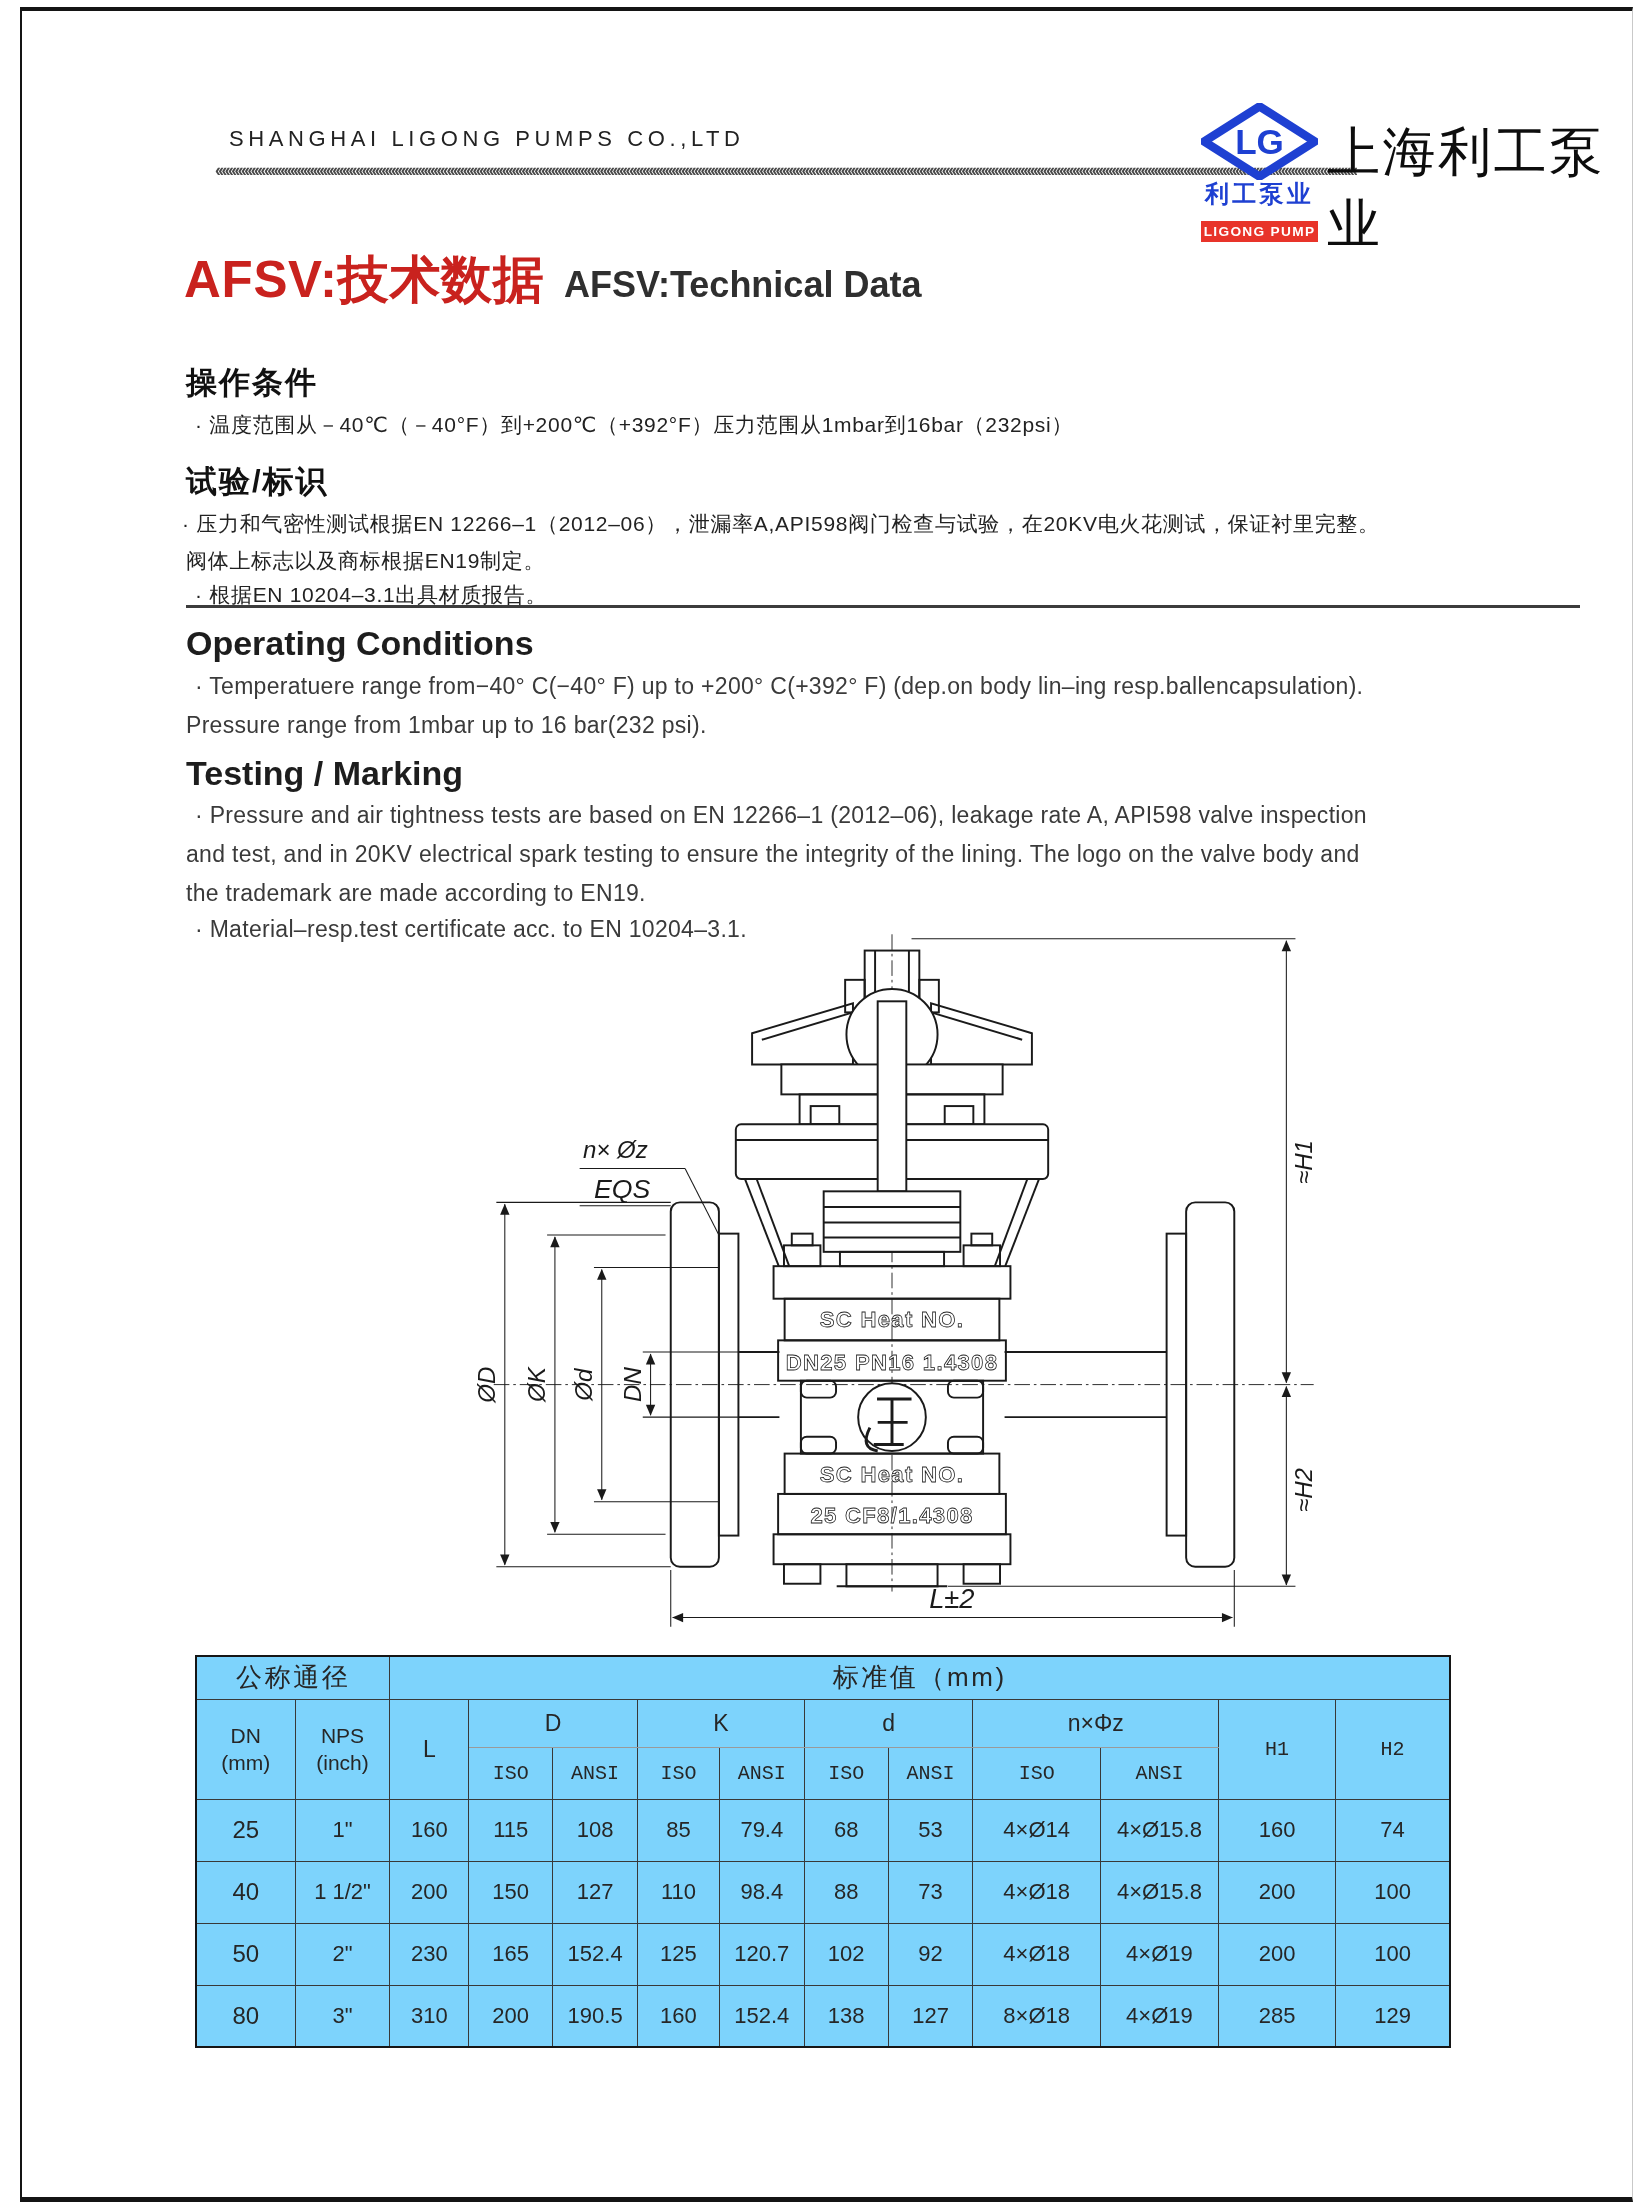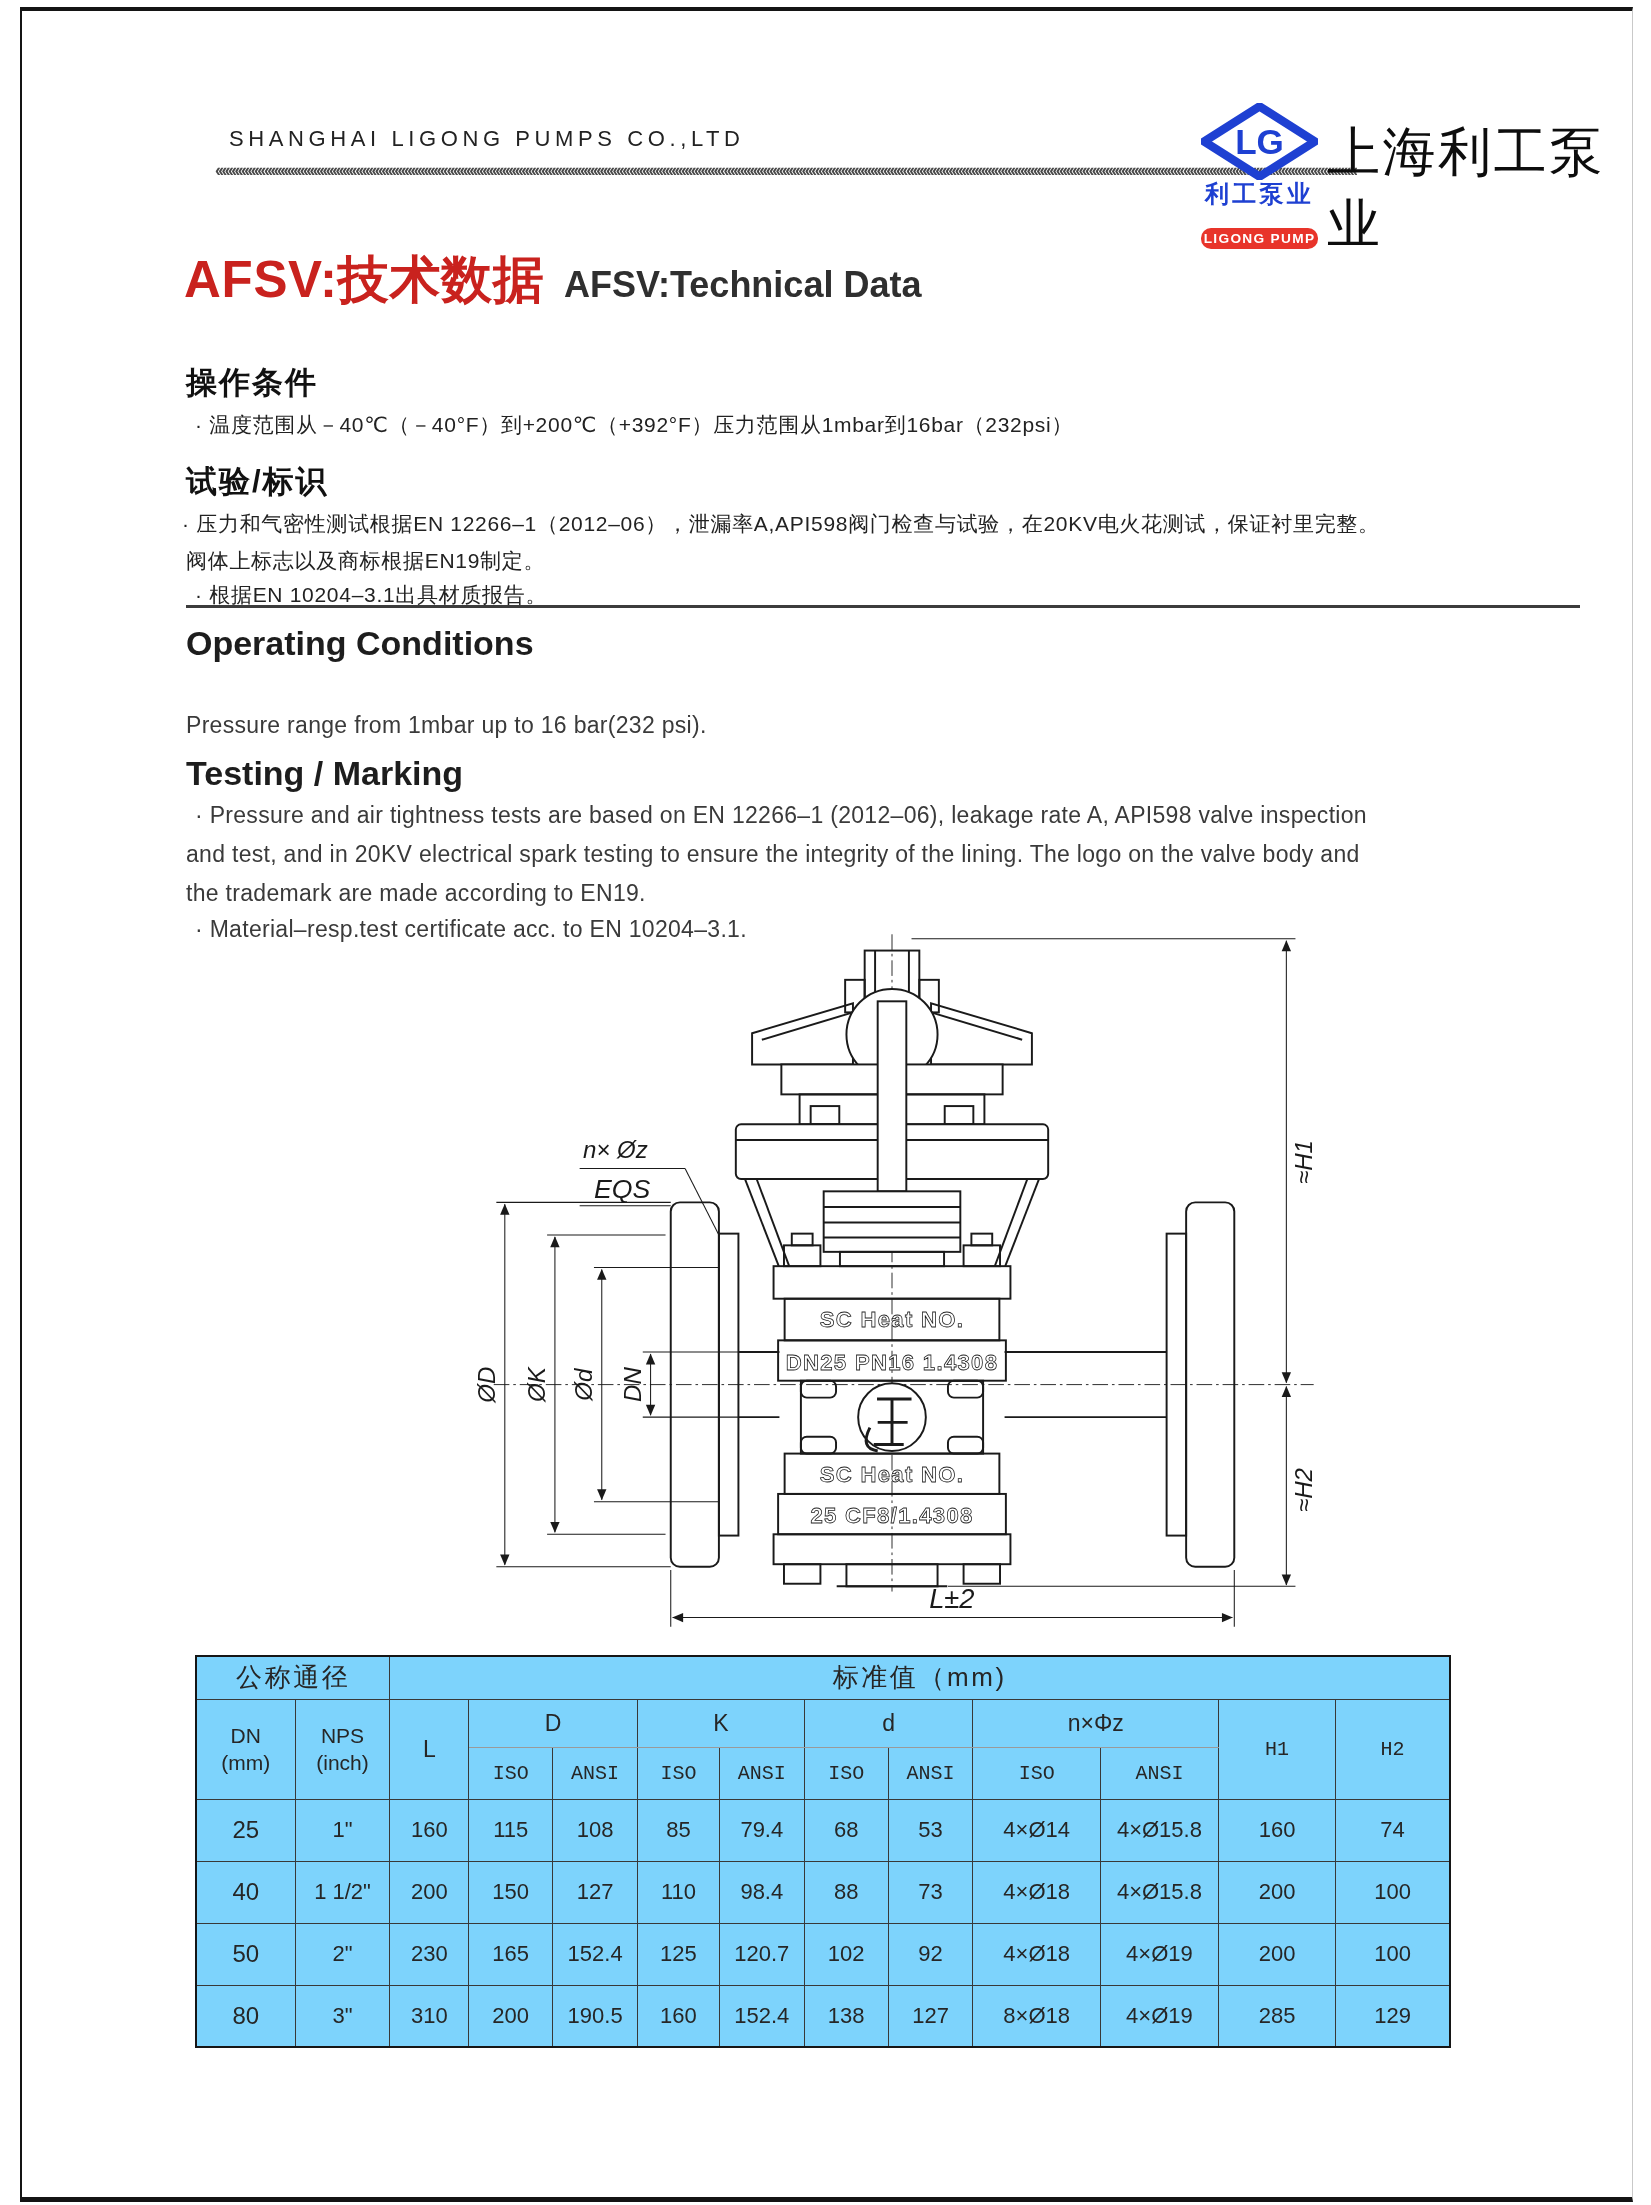--- a/index.html
+++ b/index.html
@@ -16,8 +16,8 @@
        font-size:17.6px;letter-spacing:-2.6px;color:#4a4a4a;font-weight:bold;line-height:19.5px;}
   .logo{left:1201px;top:103px;width:117px;text-align:center;}
   .logo-cn{margin-top:-3.9px;font-size:24px;font-weight:bold;color:#1e40d2;letter-spacing:3.3px;}
-  .logo-bar{margin-top:18px;background:#e8342a;color:#fff;font-weight:bold;font-size:13.7px;
-            letter-spacing:1.3px;padding:2.6px 0 3.3px 0;border-radius:10px;}
+  .logo-bar{margin-top:11px;background:#e8342a;color:#fff;font-weight:bold;font-size:13.7px;
+            letter-spacing:1.3px;padding:2.6px 0 3.3px 0;}
   .brand-cn{left:1327px;top:117px;font-size:53px;letter-spacing:2.6px;color:#0d0d0d;font-weight:500;}
   
   .titlerow{left:184px;top:246px;display:flex;align-items:baseline;}

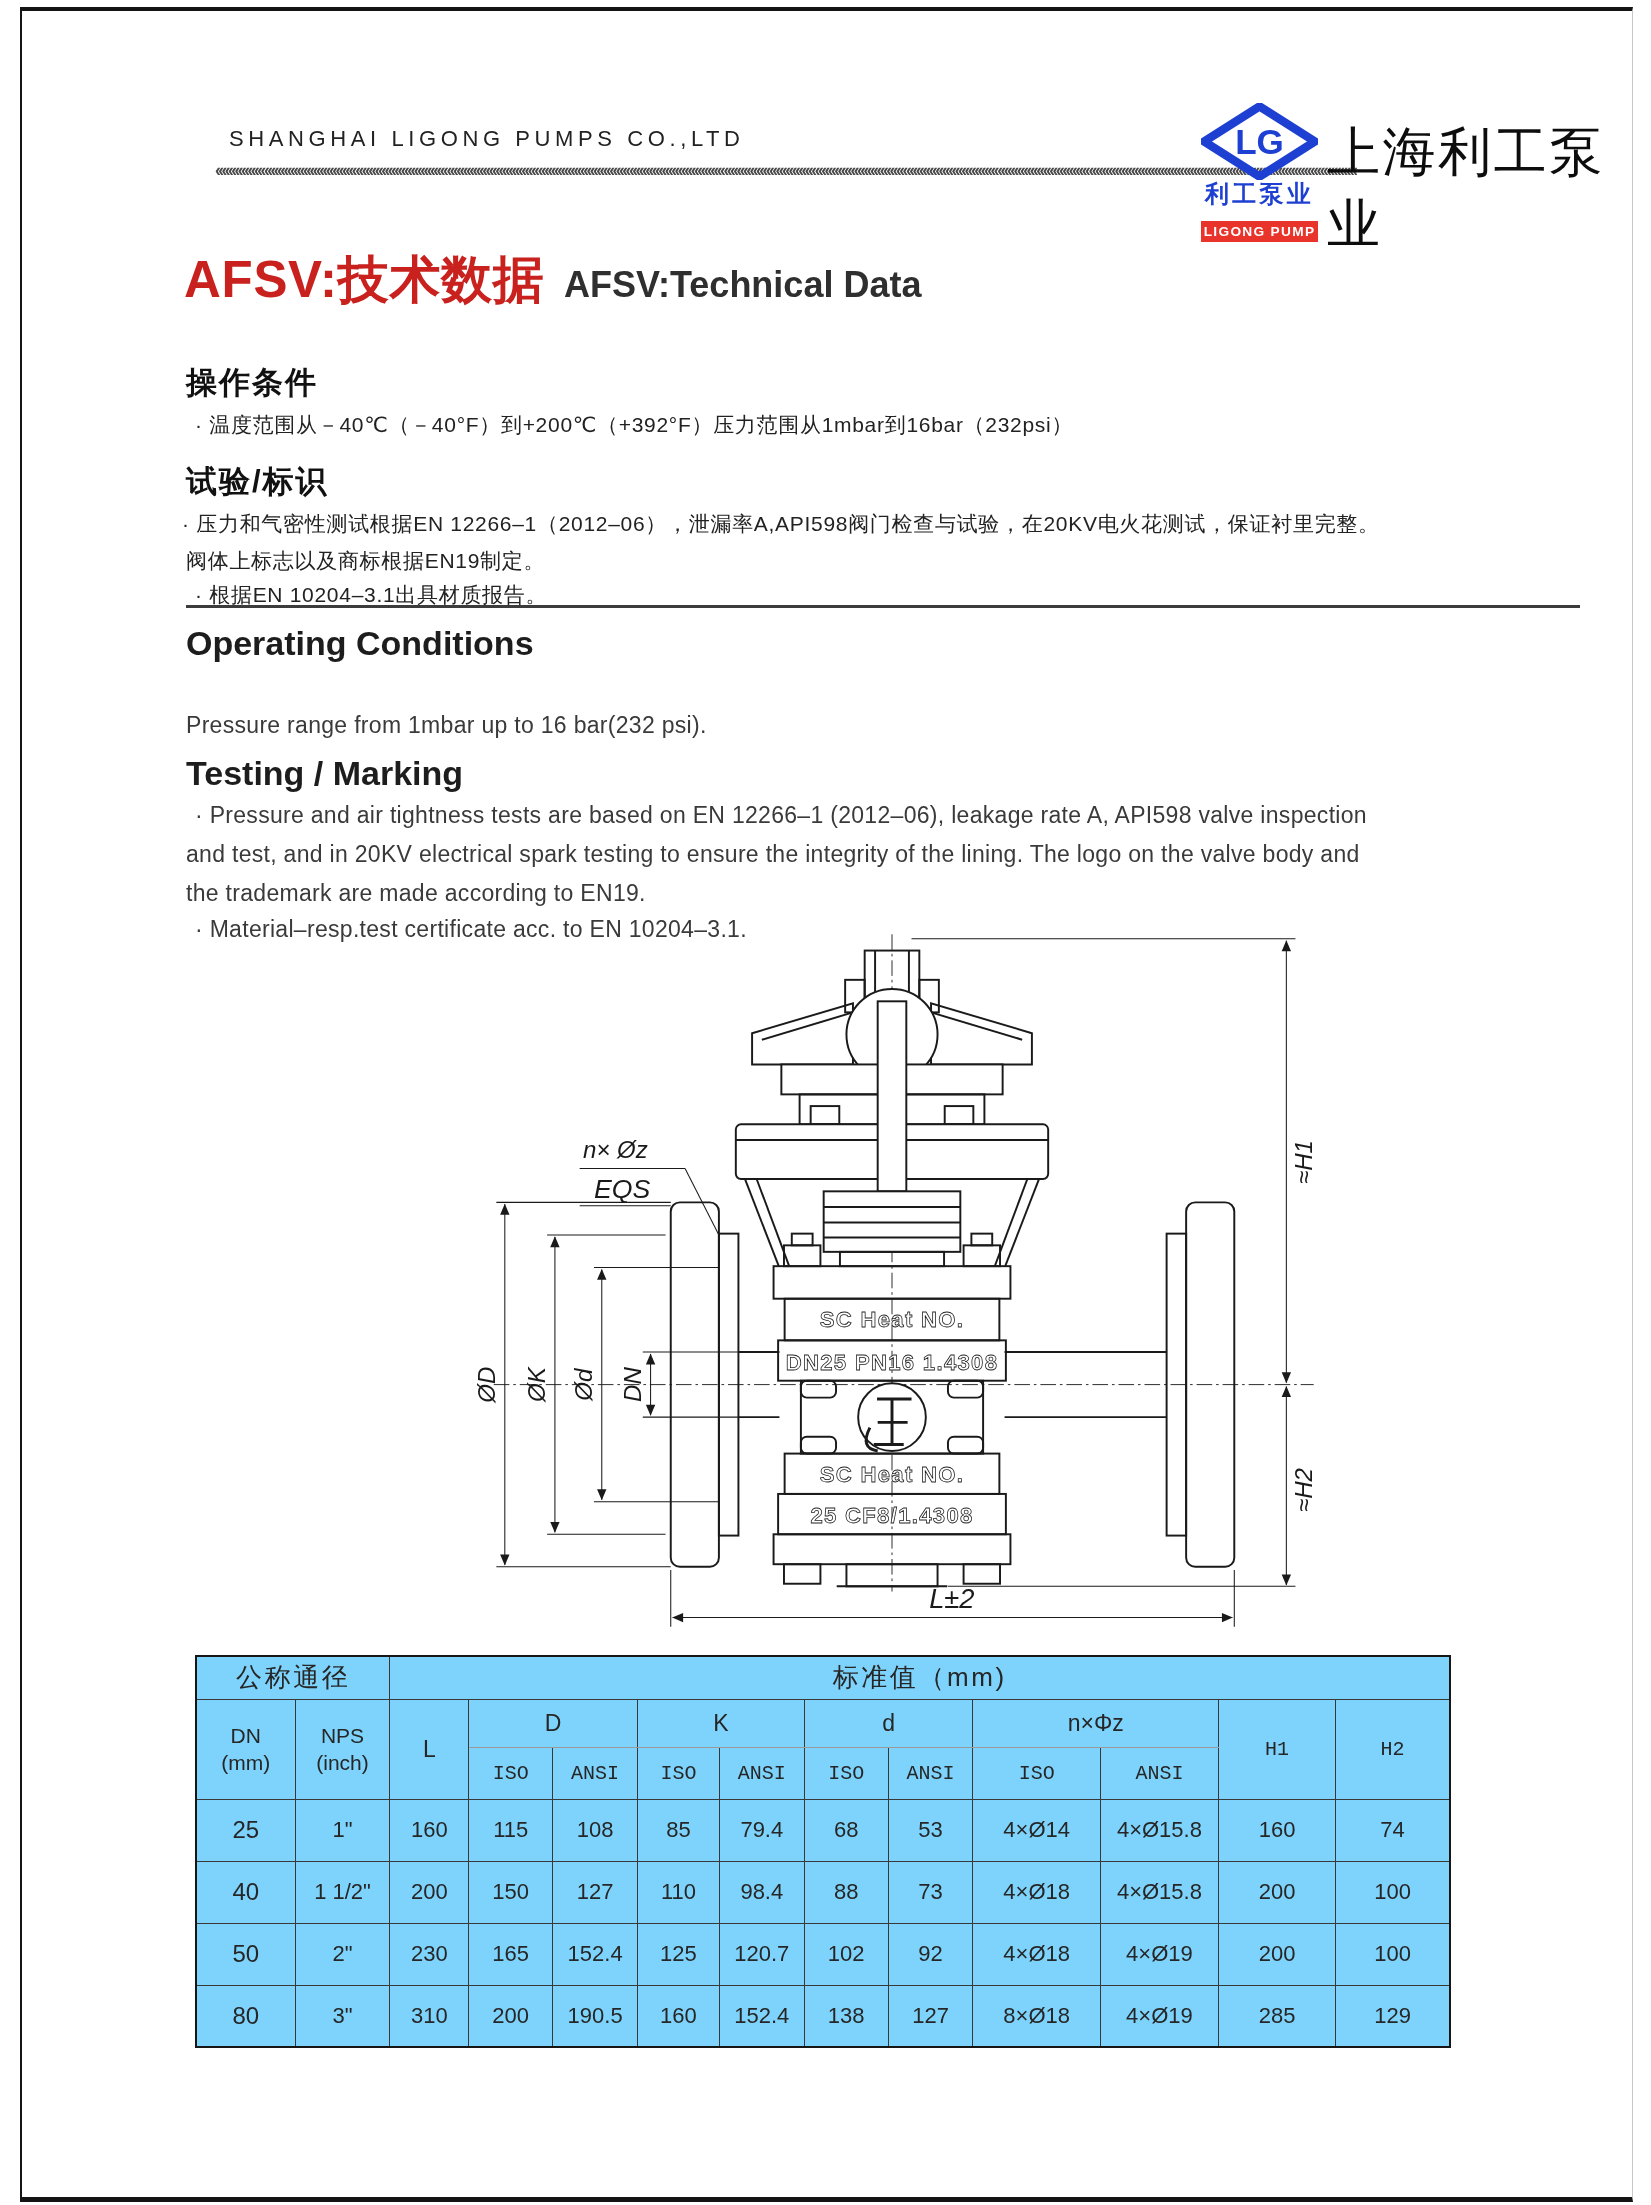--- a/index.html
+++ b/index.html
@@ -85,6 +85,7 @@
   <div class="abs rule"></div>
 
   <div class="abs h-en" style="left:186px;top:624px;">Operating Conditions</div>
+  <div class="abs t-en" style="left:195px;top:673px;">·  Temperatuere range from−40° C(−40° F) up to +200° C(+392° F)  (dep.on body lin–ing resp.ballencapsulation).</div>
   <div class="abs t-en" style="left:186px;top:712px;">Pressure range from 1mbar up to 16 bar(232 psi).</div>
 
   <div class="abs h-en" style="left:186px;top:754px;">Testing / Marking</div>

